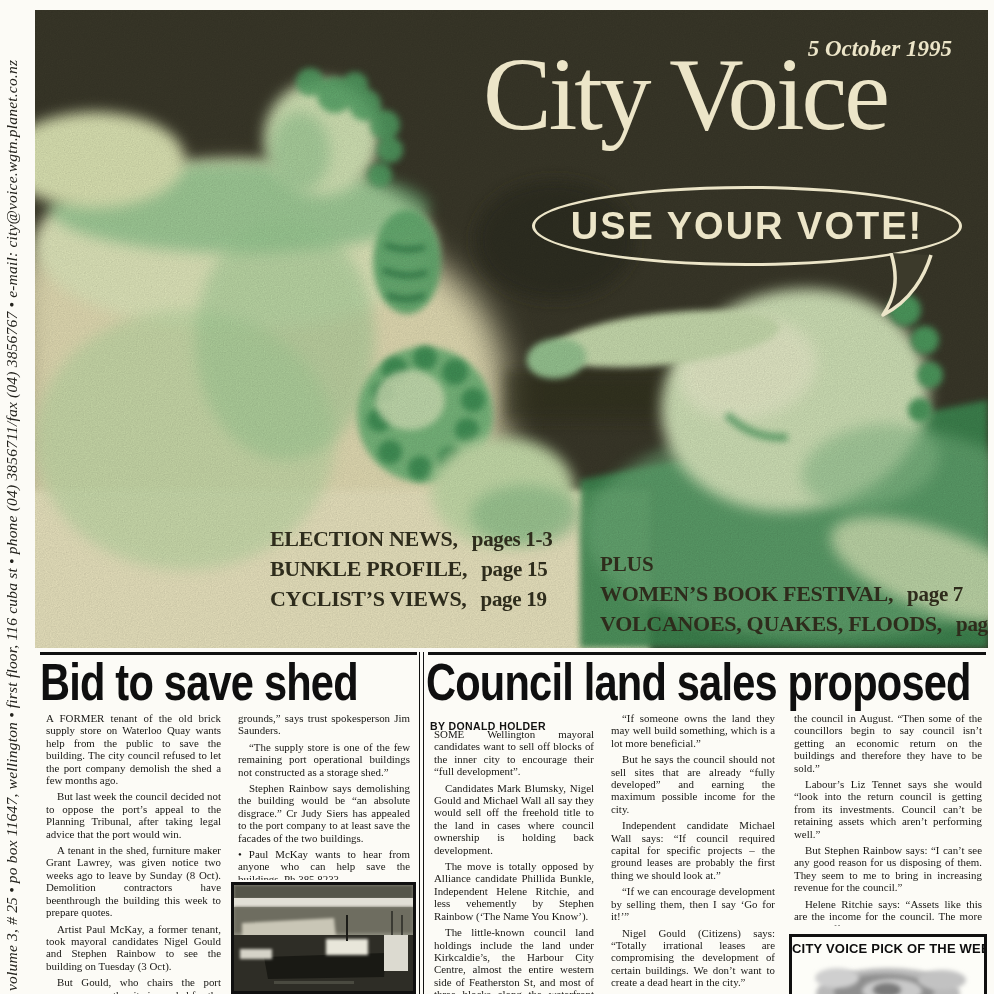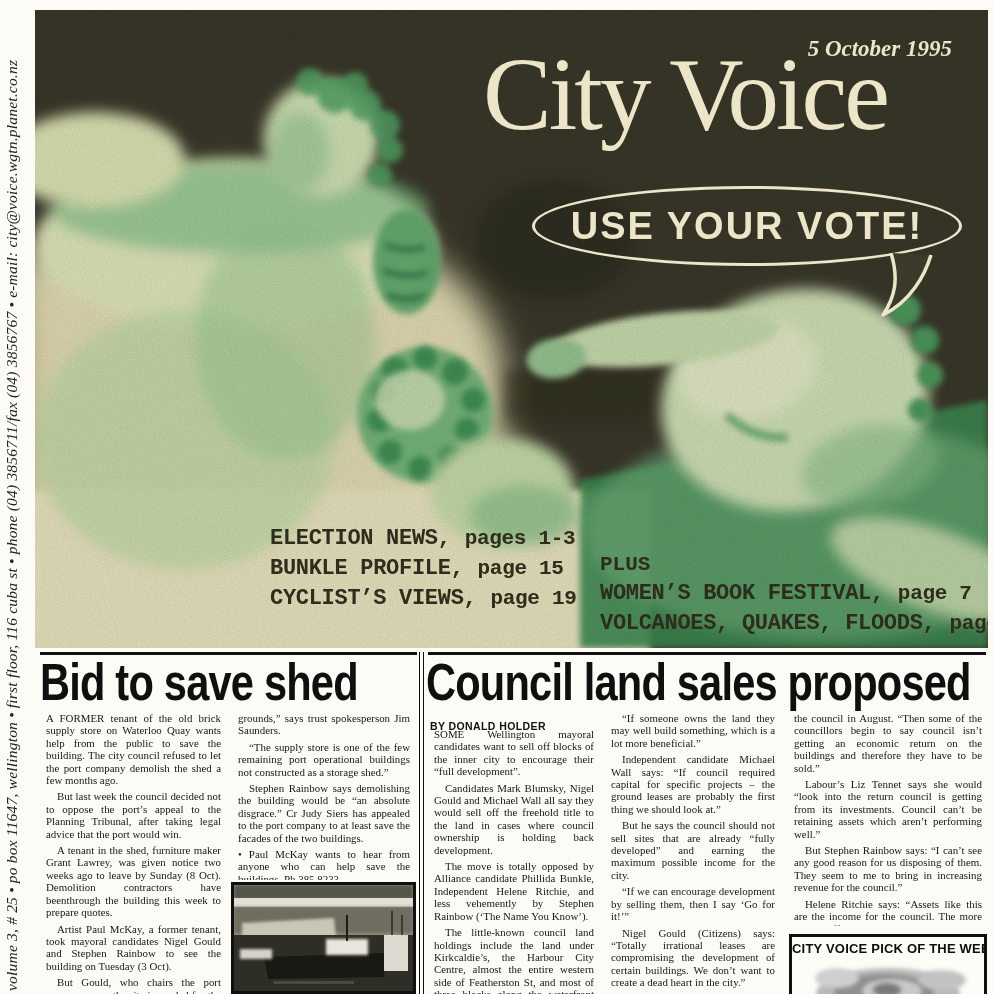--- a/index.html
+++ b/index.html
@@ -22,7 +22,7 @@
           font-family:"Liberation Sans",sans-serif;font-weight:bold;font-size:38px;
           letter-spacing:2px;color:#ece5c8;}
   .tail{position:absolute;left:846px;top:243px;z-index:3;}
-  .idx{position:absolute;z-index:2;font-family:Liberation Mono, monospace;font-weight:bold;
+  .idx{position:absolute;z-index:2;font-family:Liberation Serif, serif;font-weight:bold;
        color:#2e2c1c;}
   .idx-left{left:235px;top:514px;}
   .idx-right{left:565px;top:540px;}

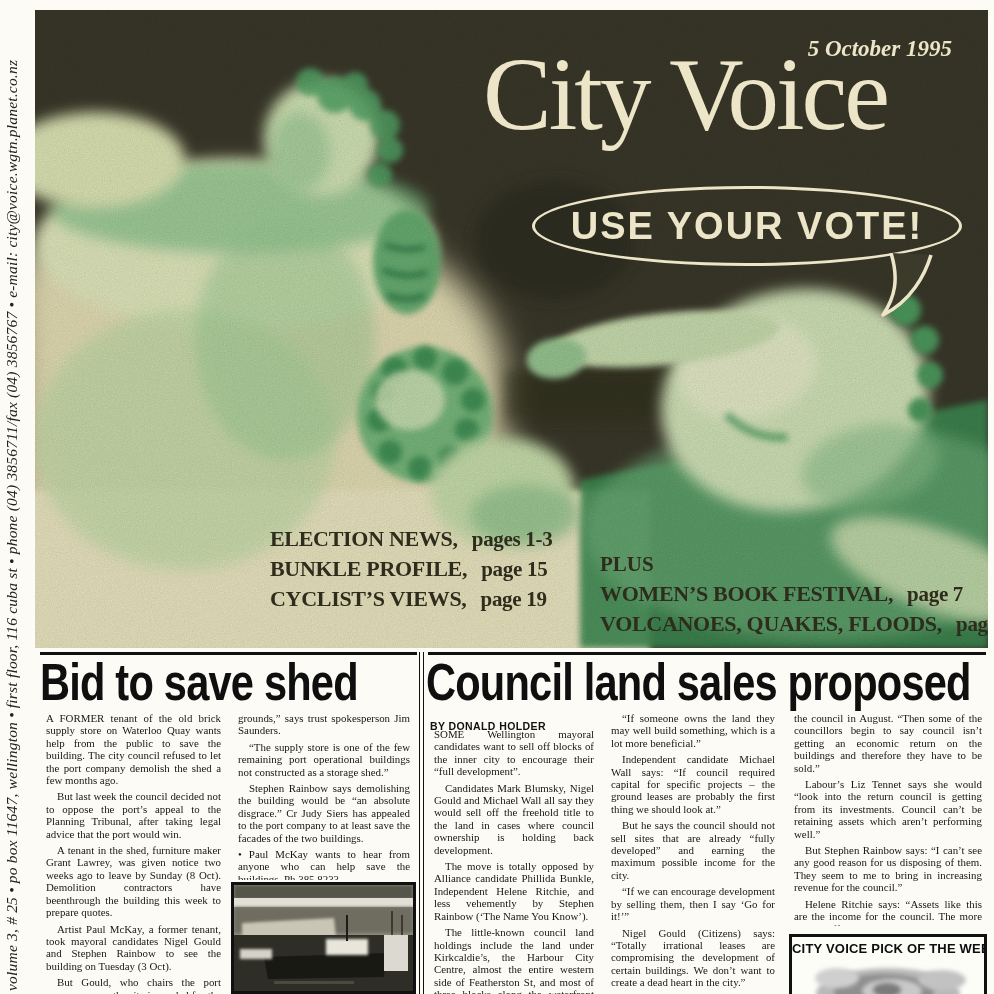--- a/index.html
+++ b/index.html
@@ -230,8 +230,8 @@
   </div>
   <div class="col" style="left:607px;top:708px;width:172px;height:286px;">
     <p class="ind">“If someone owns the land they may well build something, which is a lot more beneficial.”</p>
+    <p class="ind">But he says the council should not sell sites that are already “fully developed” and earning the maximum possible income for the city.</p>
     <p class="ind">Independent candidate Michael Wall says: “If council required capital for specific projects – the ground leases are probably the first thing we should look at.”</p>
-    <p class="ind">But he says the council should not sell sites that are already “fully developed” and earning the maximum possible income for the city.</p>
     <p class="ind">“If we can encourage development by selling them, then I say ‘Go for it!’”</p>
     <p class="ind">Nigel Gould (Citizens) says: “Totally irrational leases are compromising the development of certain buildings. We don’t want to create a dead heart in the city.”</p>
     <p class="ind">However, Citizens colleague Cr</p>

